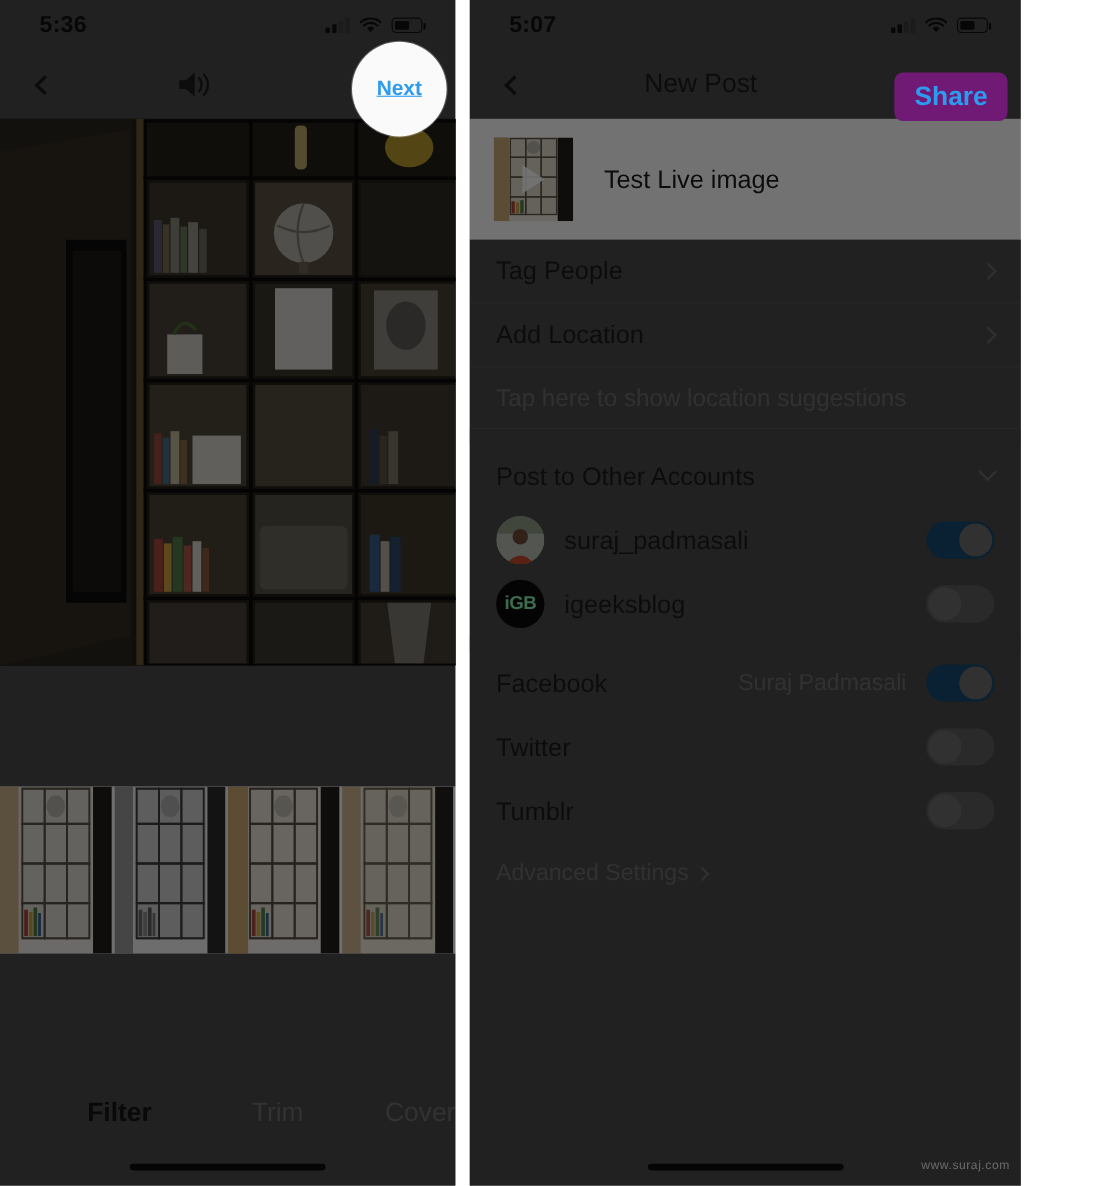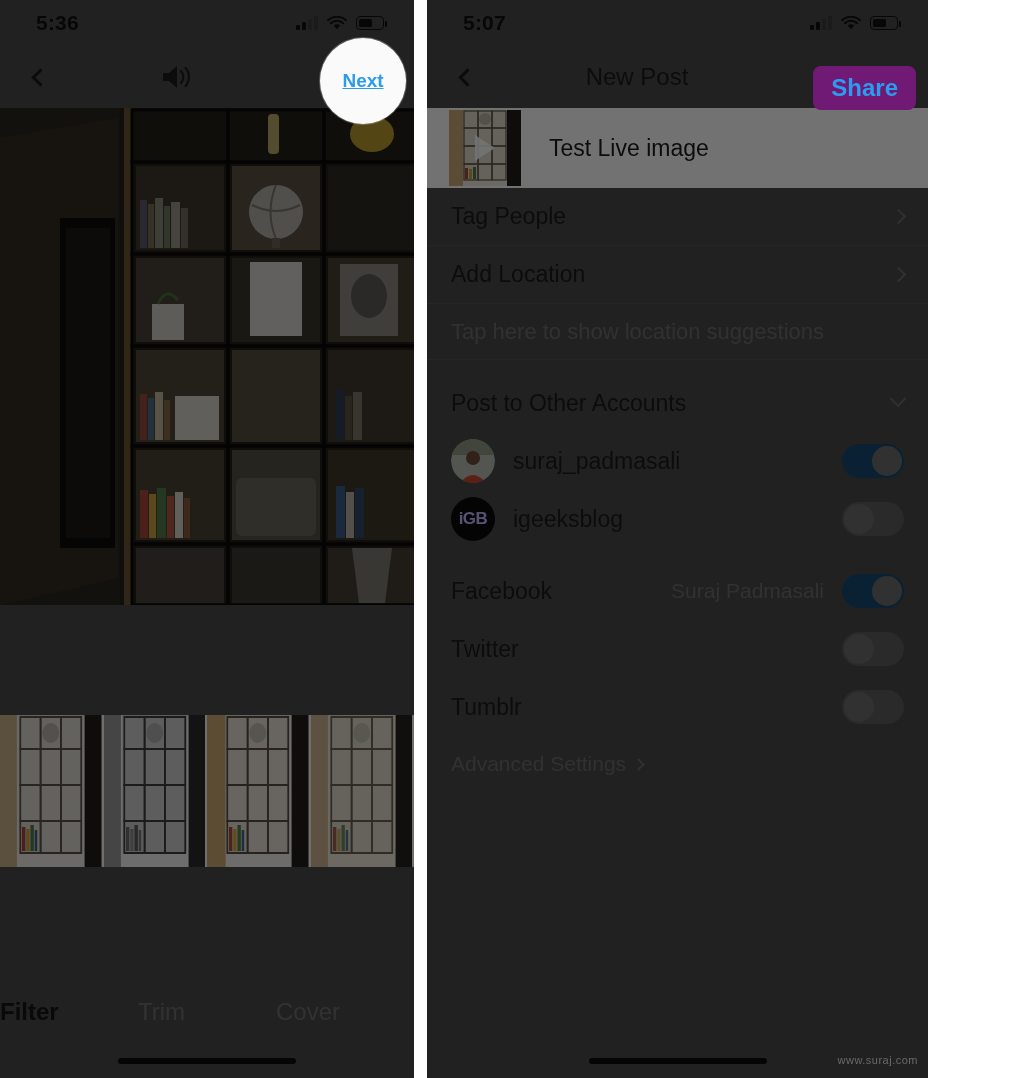--- a/index.html
+++ b/index.html
@@ -94,7 +94,7 @@
   
   .caption-card {
     position: relative; z-index: 5;
-    background: #fdfdfd; height: 80px; display: flex; align-items: center; padding: 0 22px;
+    background: #fdfdfd; height: 110px; display: flex; align-items: center; padding: 0 22px;
   }
   .thumb-wrap {
     width: 72px; height: 76px; position: relative; overflow: hidden;

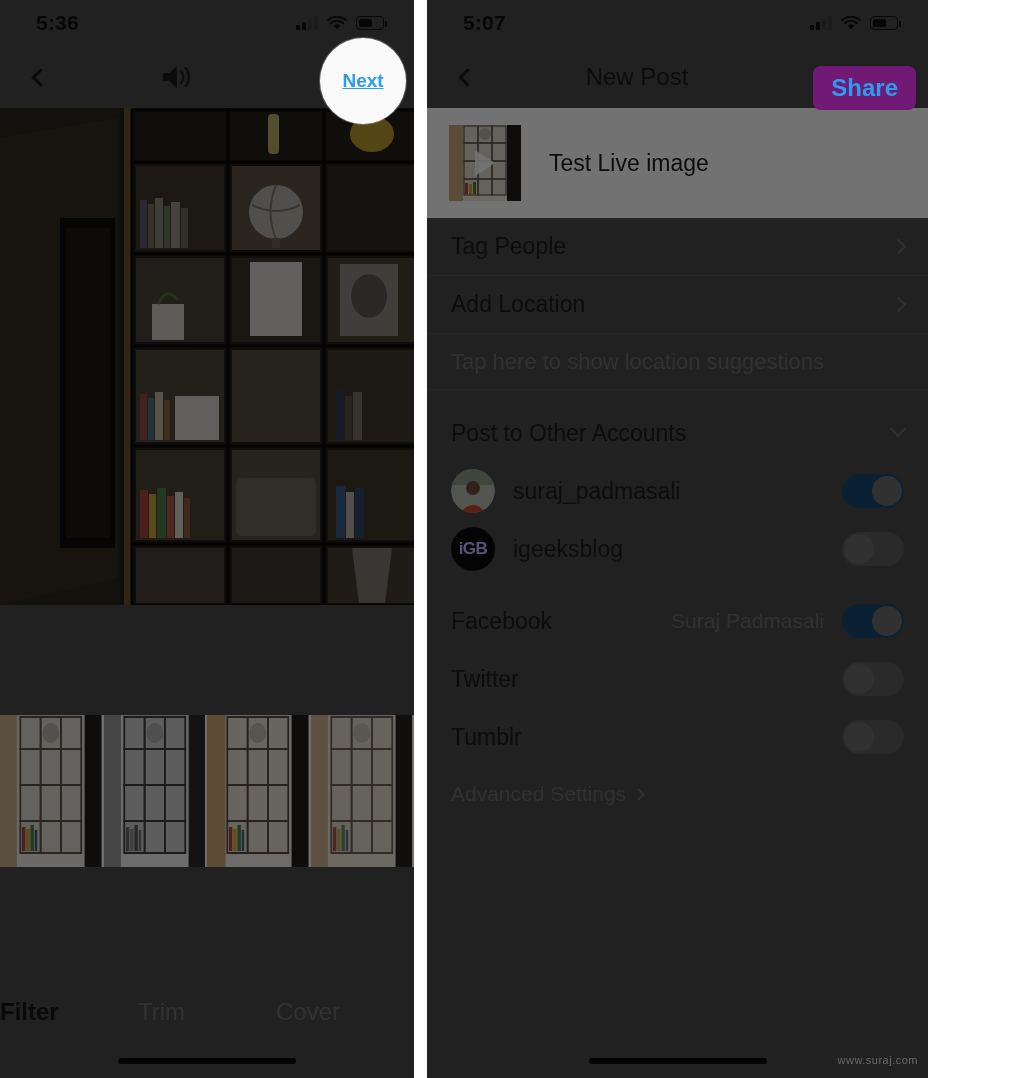--- a/index.html
+++ b/index.html
@@ -122,7 +122,7 @@
   .acct-row { height: 58px; display: flex; align-items: center; padding: 0 24px; }
   .avatar { width: 44px; height: 44px; border-radius: 50%; margin-right: 18px; flex-shrink:0; overflow:hidden; position: relative; }
   .avatar-igb { background: #0b0b0b; display:flex;align-items:center;justify-content:center; }
-  .igb-text { font-size: 17px; font-weight: bold; color: #c4b5fd; letter-spacing: -0.5px; text-align: center; }
+  .igb-text { font-size: 17px; font-weight: bold; color: #86efac; letter-spacing: -0.5px; text-align: center; }
   .acct-name { font-size: 23px; color: #1c1c1c; flex: 1; }
   .acct-sub { font-size: 21px; color: #6e6e6e; margin-right: 18px; }
 

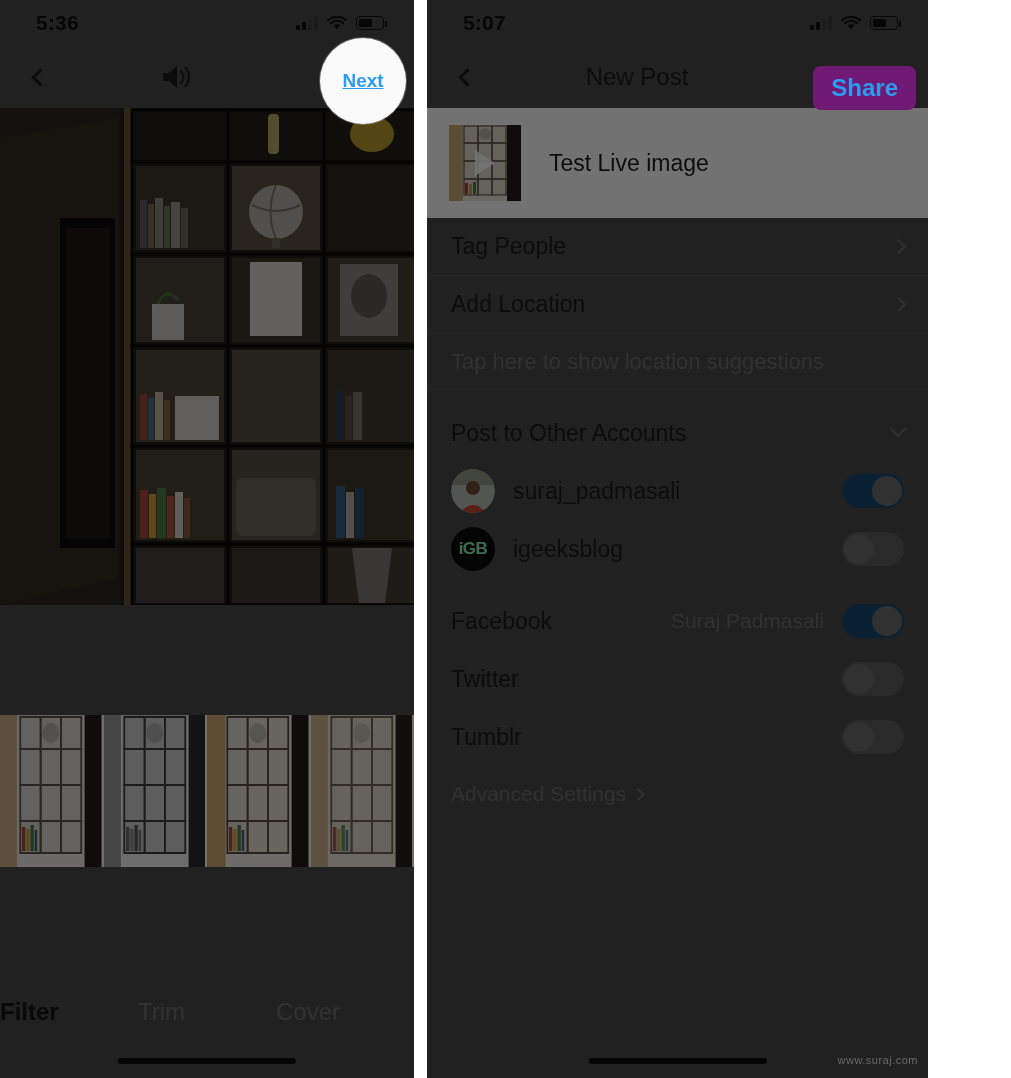--- a/index.html
+++ b/index.html
@@ -84,7 +84,7 @@
   
   .bottom-area { flex: 1; background: #4a4a4a; position: relative; z-index: 5; }
   .mode-tabs { display: flex; position: absolute; left:0; right:0; bottom: 52px; }
-  .mode-tab { flex: 1; text-align: left; font-size: 24px; color: #6f6f6f; }
+  .mode-tab { flex: 1; text-align: right; font-size: 24px; color: #6f6f6f; }
   .mode-tab.sel { color: #141414; font-weight: bold; }
   .home-ind {
     position: absolute; bottom: 14px; left: 50%; transform: translateX(-50%);

